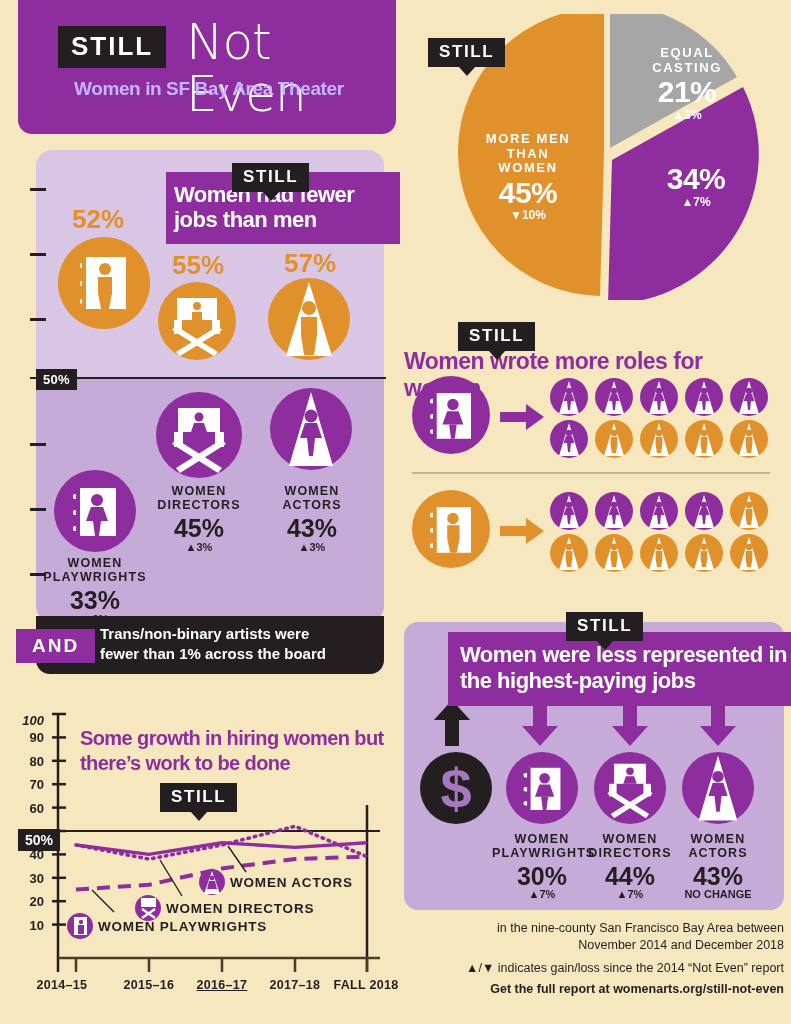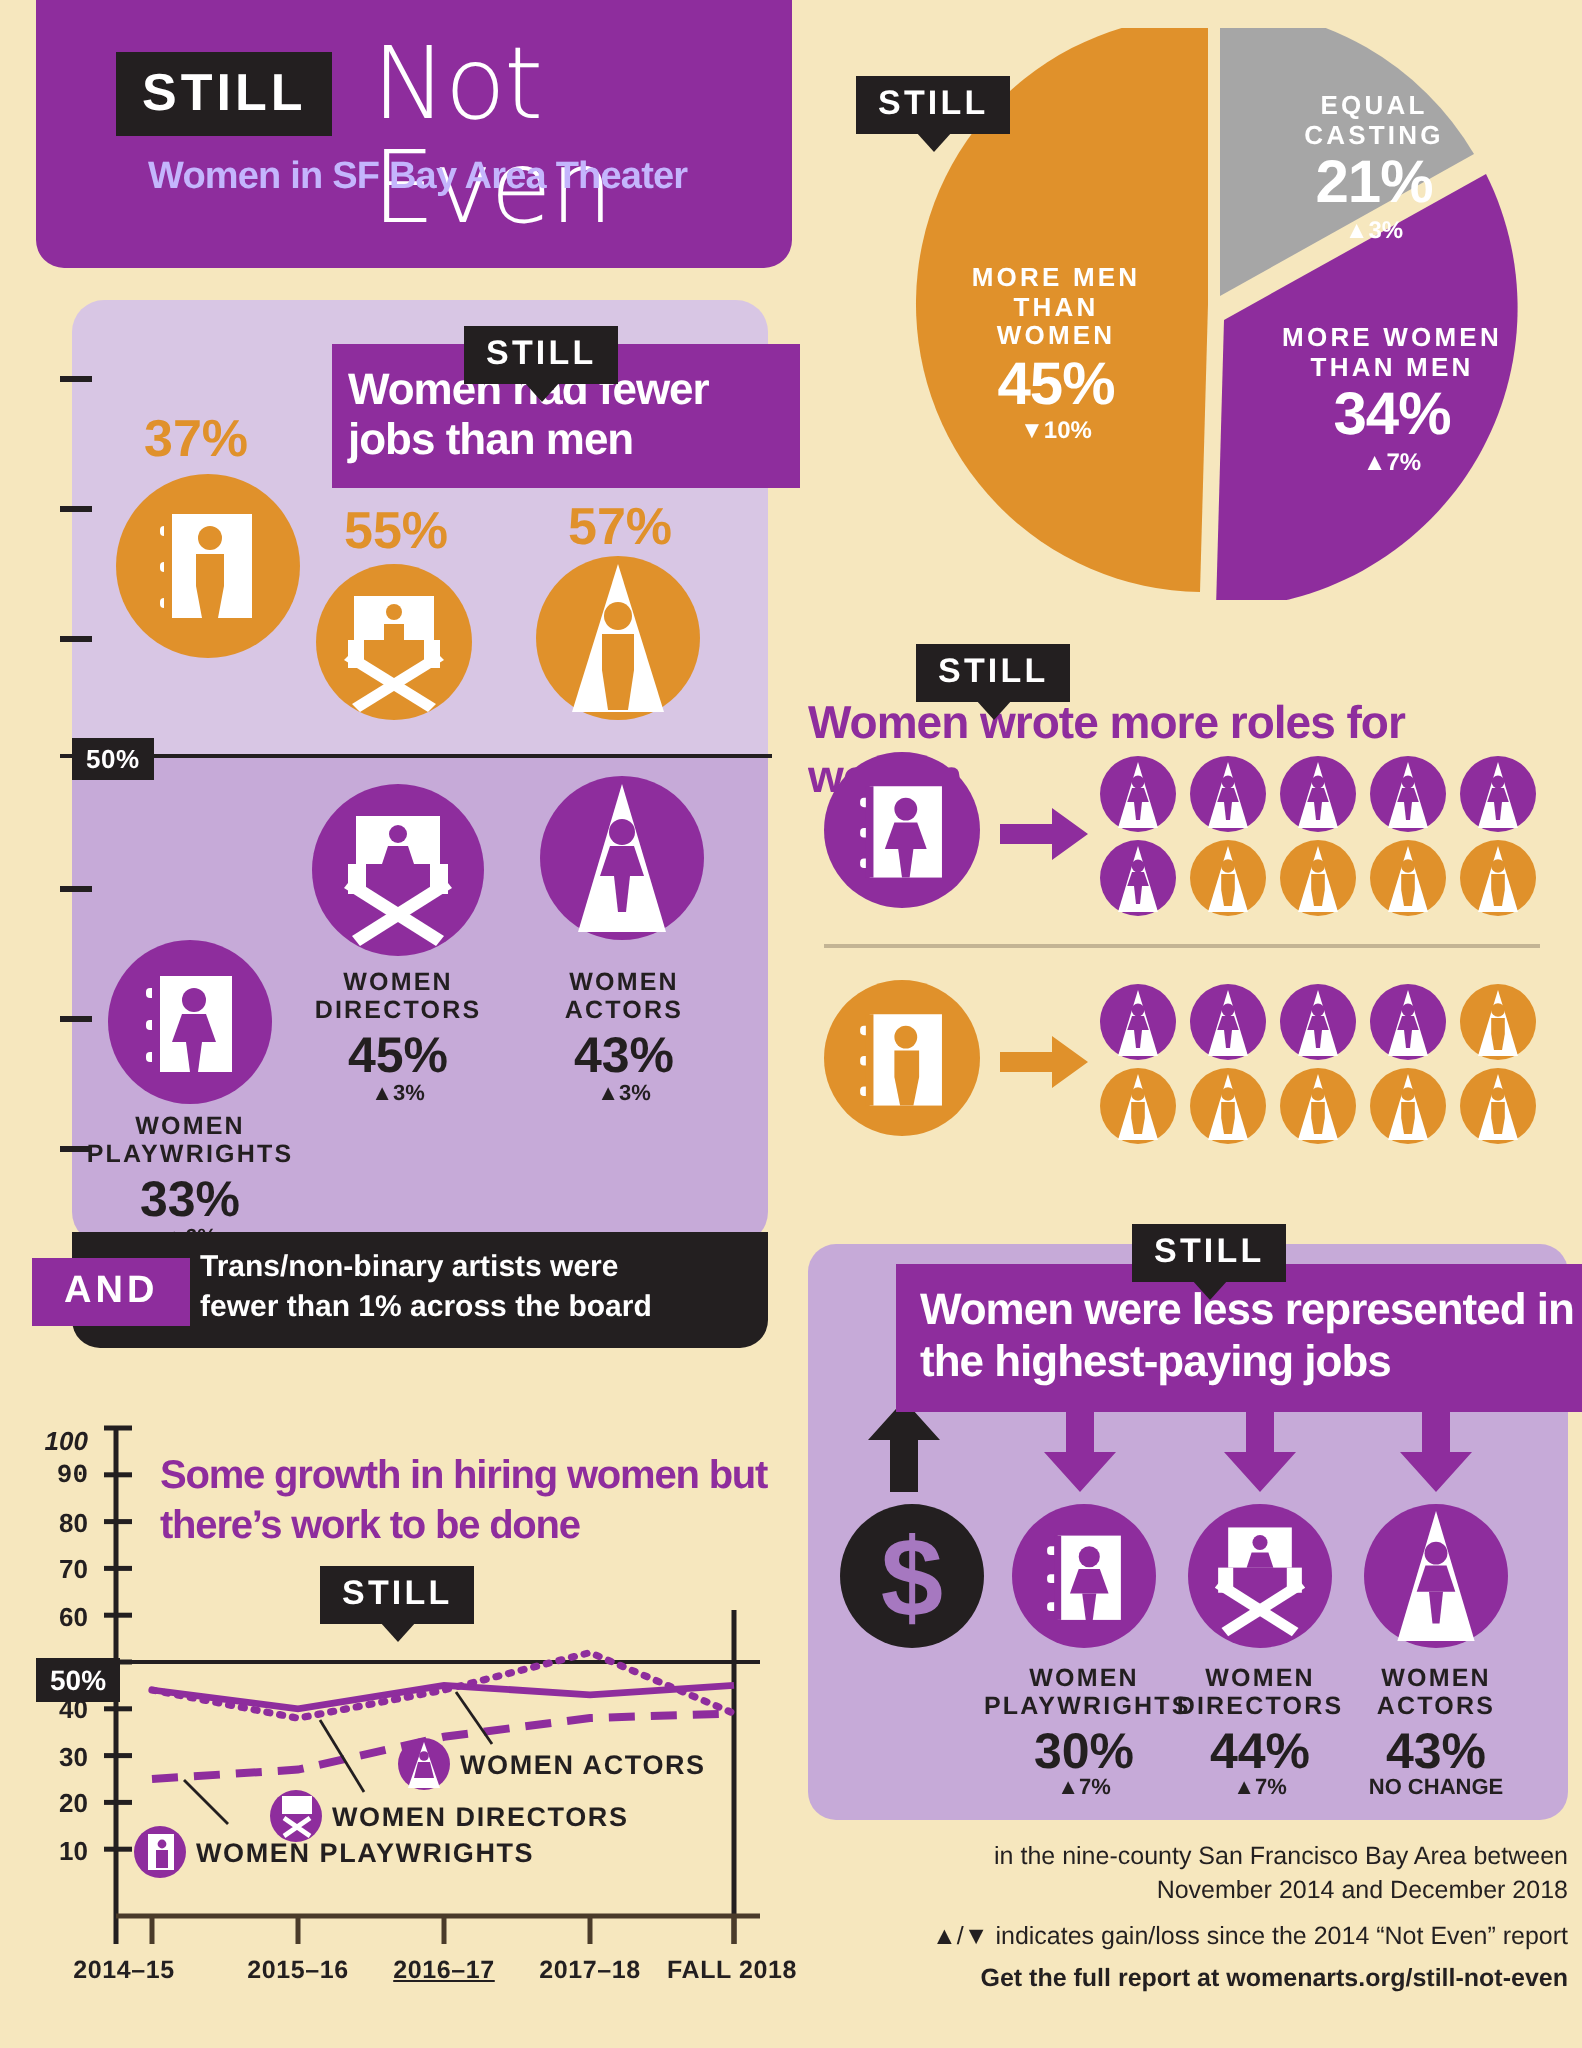--- a/index.html
+++ b/index.html
@@ -146,7 +146,6 @@
   </div>
 
   <div class="pie-lab" style="left:196px;top:148px;width:136px;">
-    <div class="cap">MORE WOMEN<br>THAN MEN</div>
     <div class="big">34%</div>
     <div class="delta">▲7%</div>
   </div>

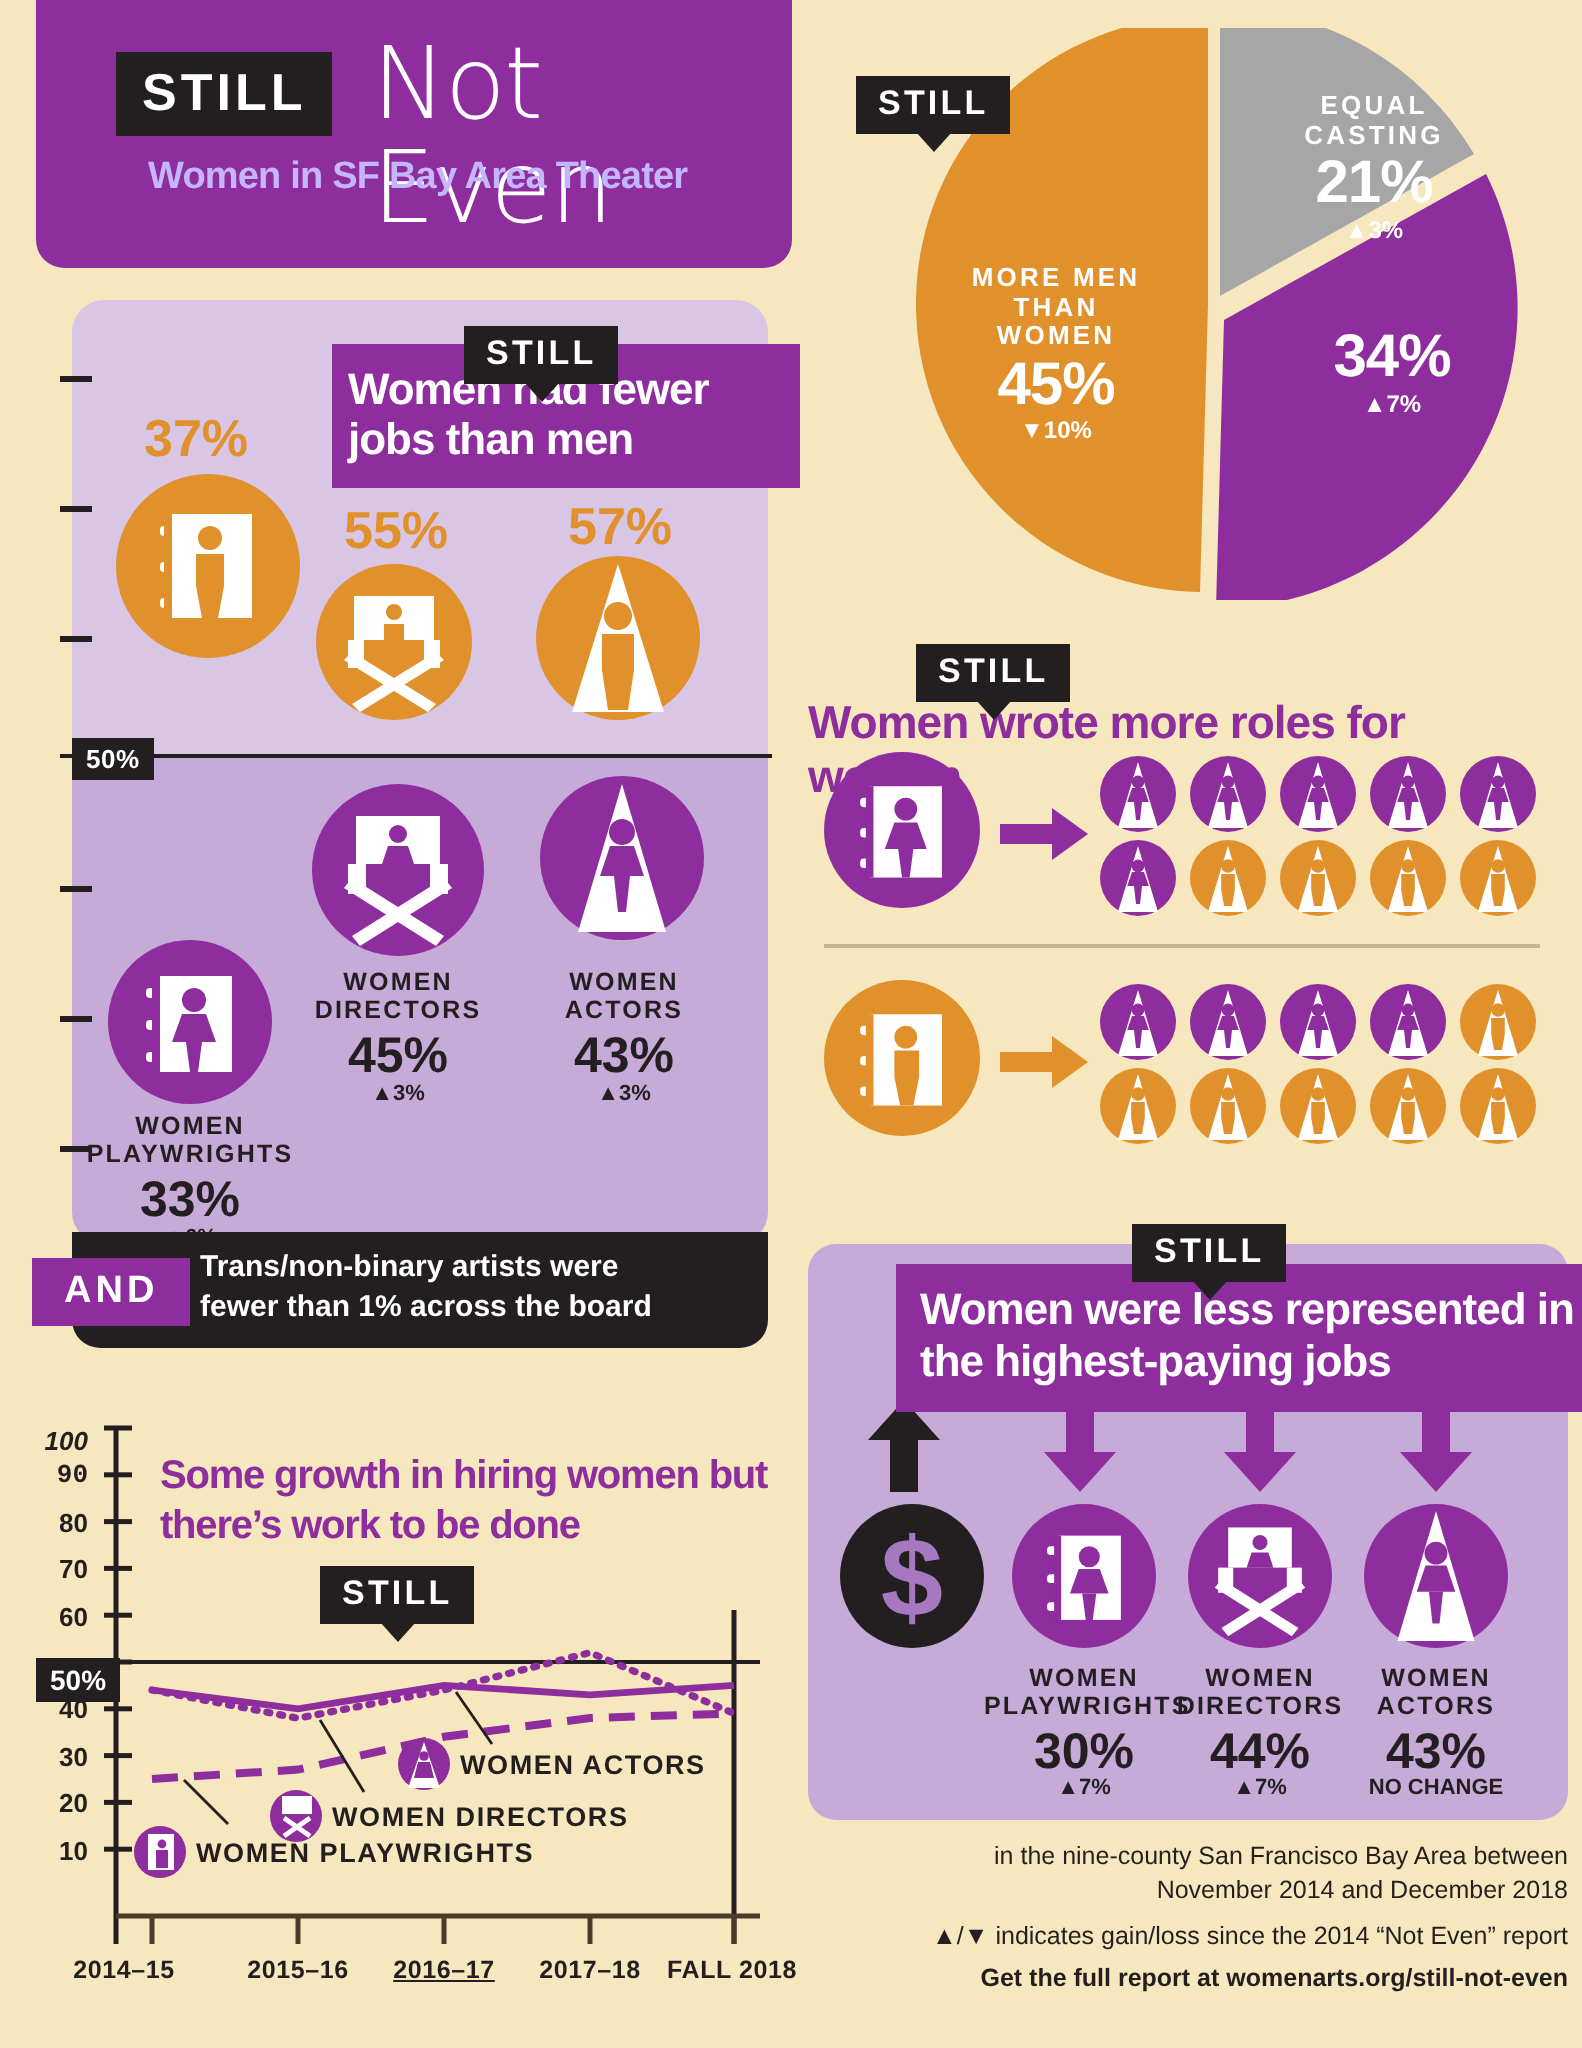--- a/index.html
+++ b/index.html
@@ -177,7 +177,7 @@
   <circle cx="47" cy="32" r="6" fill="#E0912B"></circle>
   <path d="M40,40 h14 v16 l-3,16 h-8 l-3,-16 z" fill="#E0912B"></path>
 </svg>
-<div class="pct-top" style="left:72px;top:204px;">37%</div>
+<div class="pct-top" style="left:72px;top:204px;">52%</div>
 
 <svg class="abs" style="left:158px;top:282px;" width="78" height="78" viewBox="0 0 78 78">
   <circle cx="39" cy="39" r="39" fill="#E0912B"></circle>

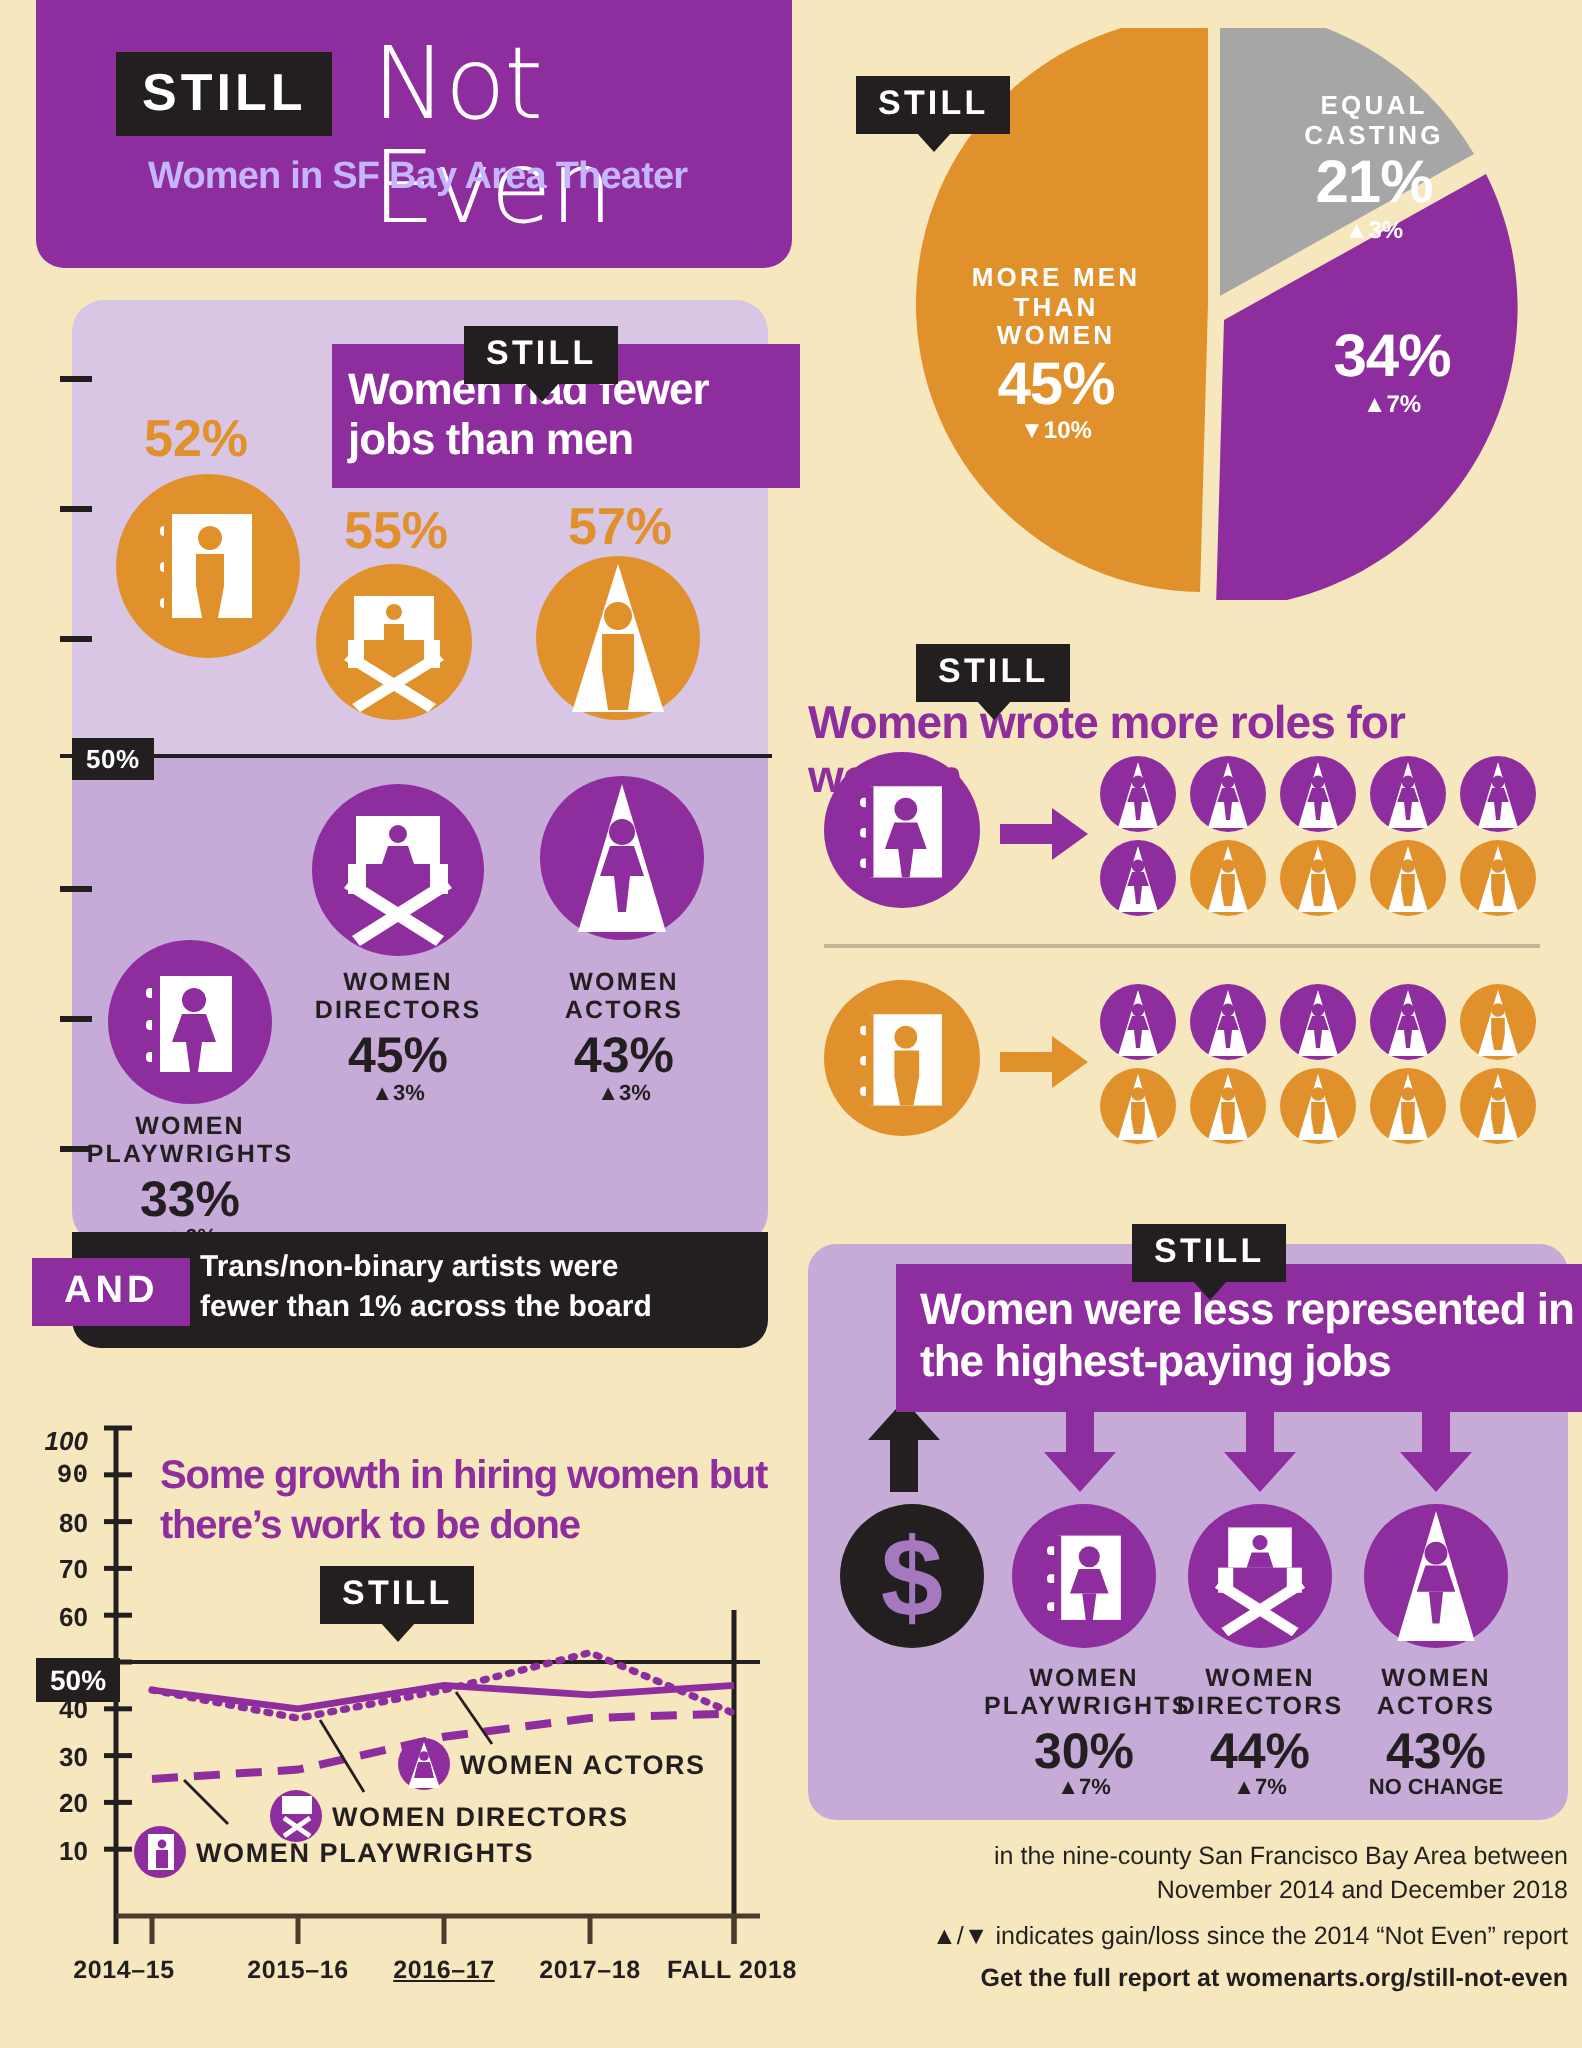--- a/index.html
+++ b/index.html
@@ -507,7 +507,7 @@
 
   
   <div class="ylab" style="left:0px;top:13px;font-style:italic;">100</div>
-  <div class="ylab" style="left:0px;top:30px;font-family:Liberation Mono, monospace;">90</div>
+  <div class="ylab" style="left:0px;top:30px;">90</div>
   <div class="ylab" style="left:0px;top:54px;">80</div>
   <div class="ylab" style="left:0px;top:77px;">70</div>
   <div class="ylab" style="left:0px;top:101px;">60</div>

